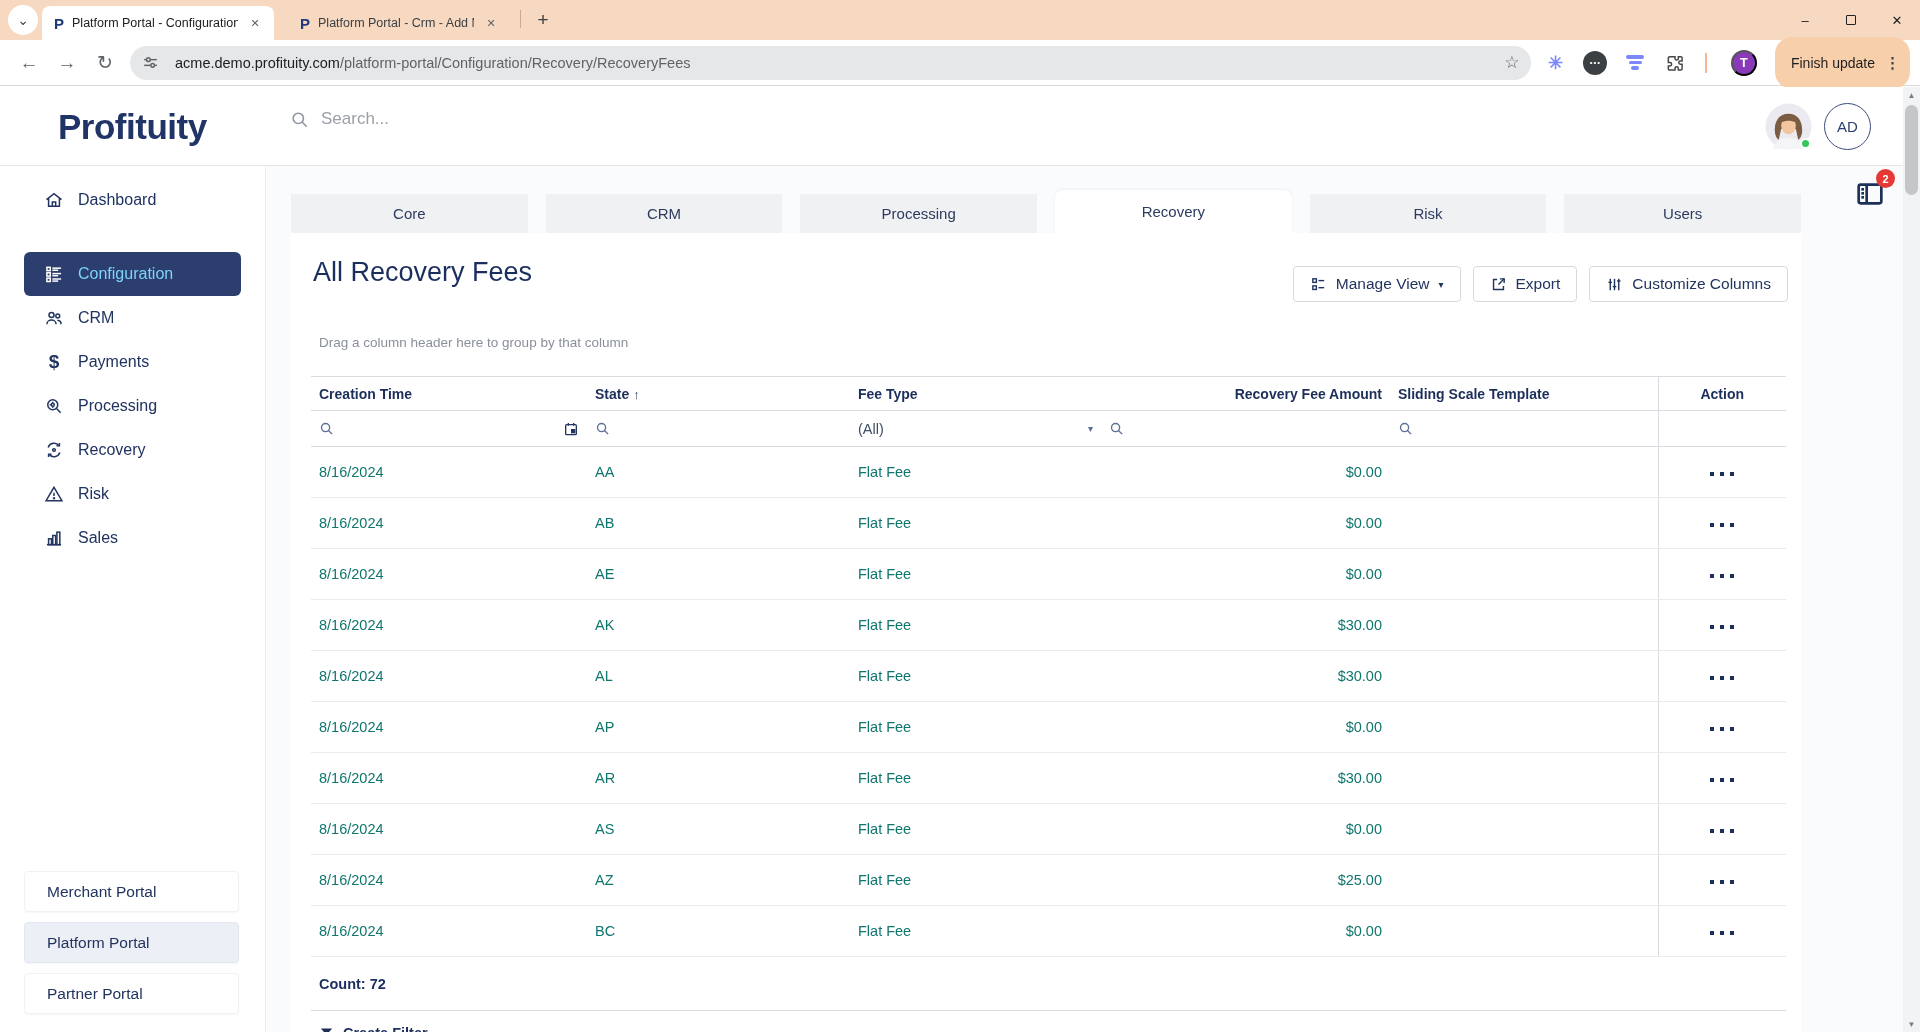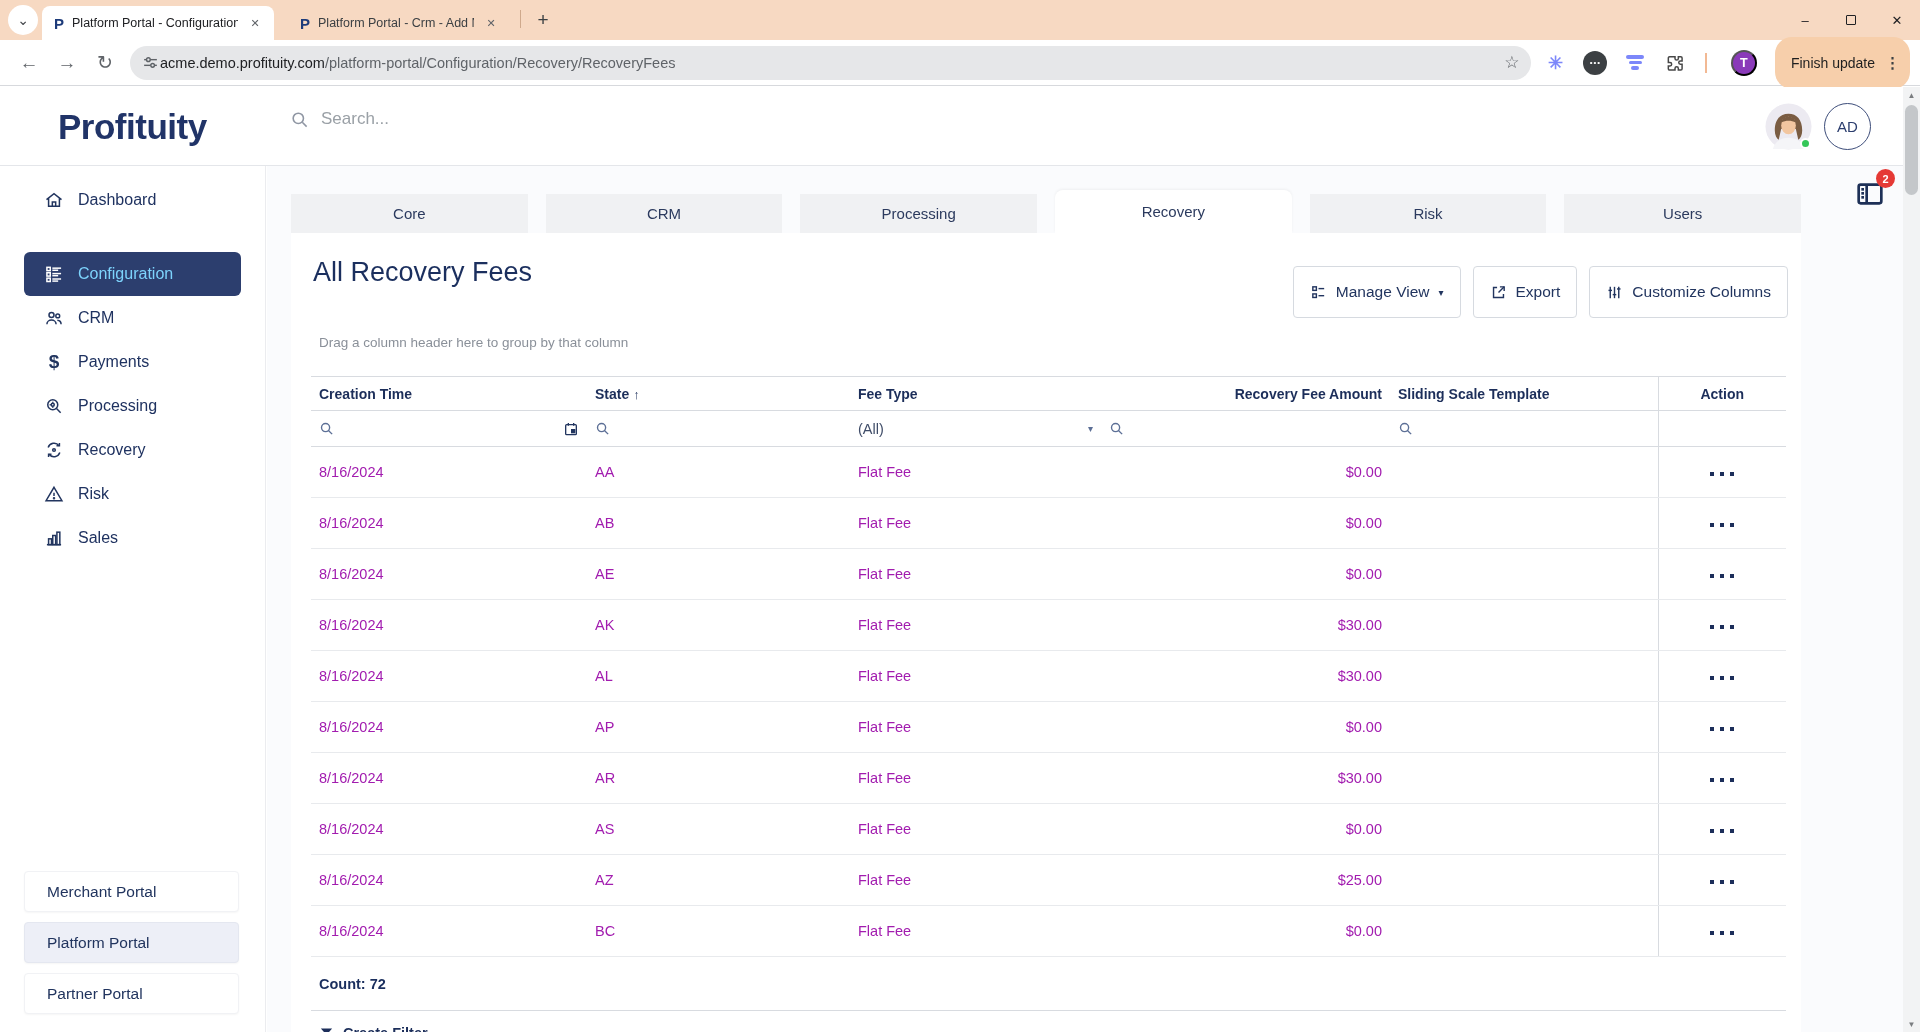--- a/index.html
+++ b/index.html
@@ -25,7 +25,7 @@
   .toolbar { position:absolute; left:0; top:40px; width:1920px; height:46px; background:#ffffff; border-bottom:1px solid #d7d9dd; display:flex; align-items:center; padding:0 10px; }
   .navbtn { border:none; background:transparent; font-size:19px; color:#5f6368; width:38px; height:36px; border-radius:50%; cursor:pointer; }
   .urlbar { flex:1; height:34px; background:#e6e7e9; border-radius:17px; margin:0 10px 0 6px; display:flex; align-items:center; padding:0 12px; }
-  .url-text { flex:1; font-size:14.5px; white-space:nowrap; overflow:hidden; margin-left:1px; }
+  .url-text { flex:1; font-size:14.5px; white-space:nowrap; overflow:hidden; margin-left:16px; }
   .url-domain { color:#202124; }
   .url-path { color:#5f6368; }
   .star-btn { border:none; background:transparent; font-size:17px; color:#5f6368; cursor:pointer; }

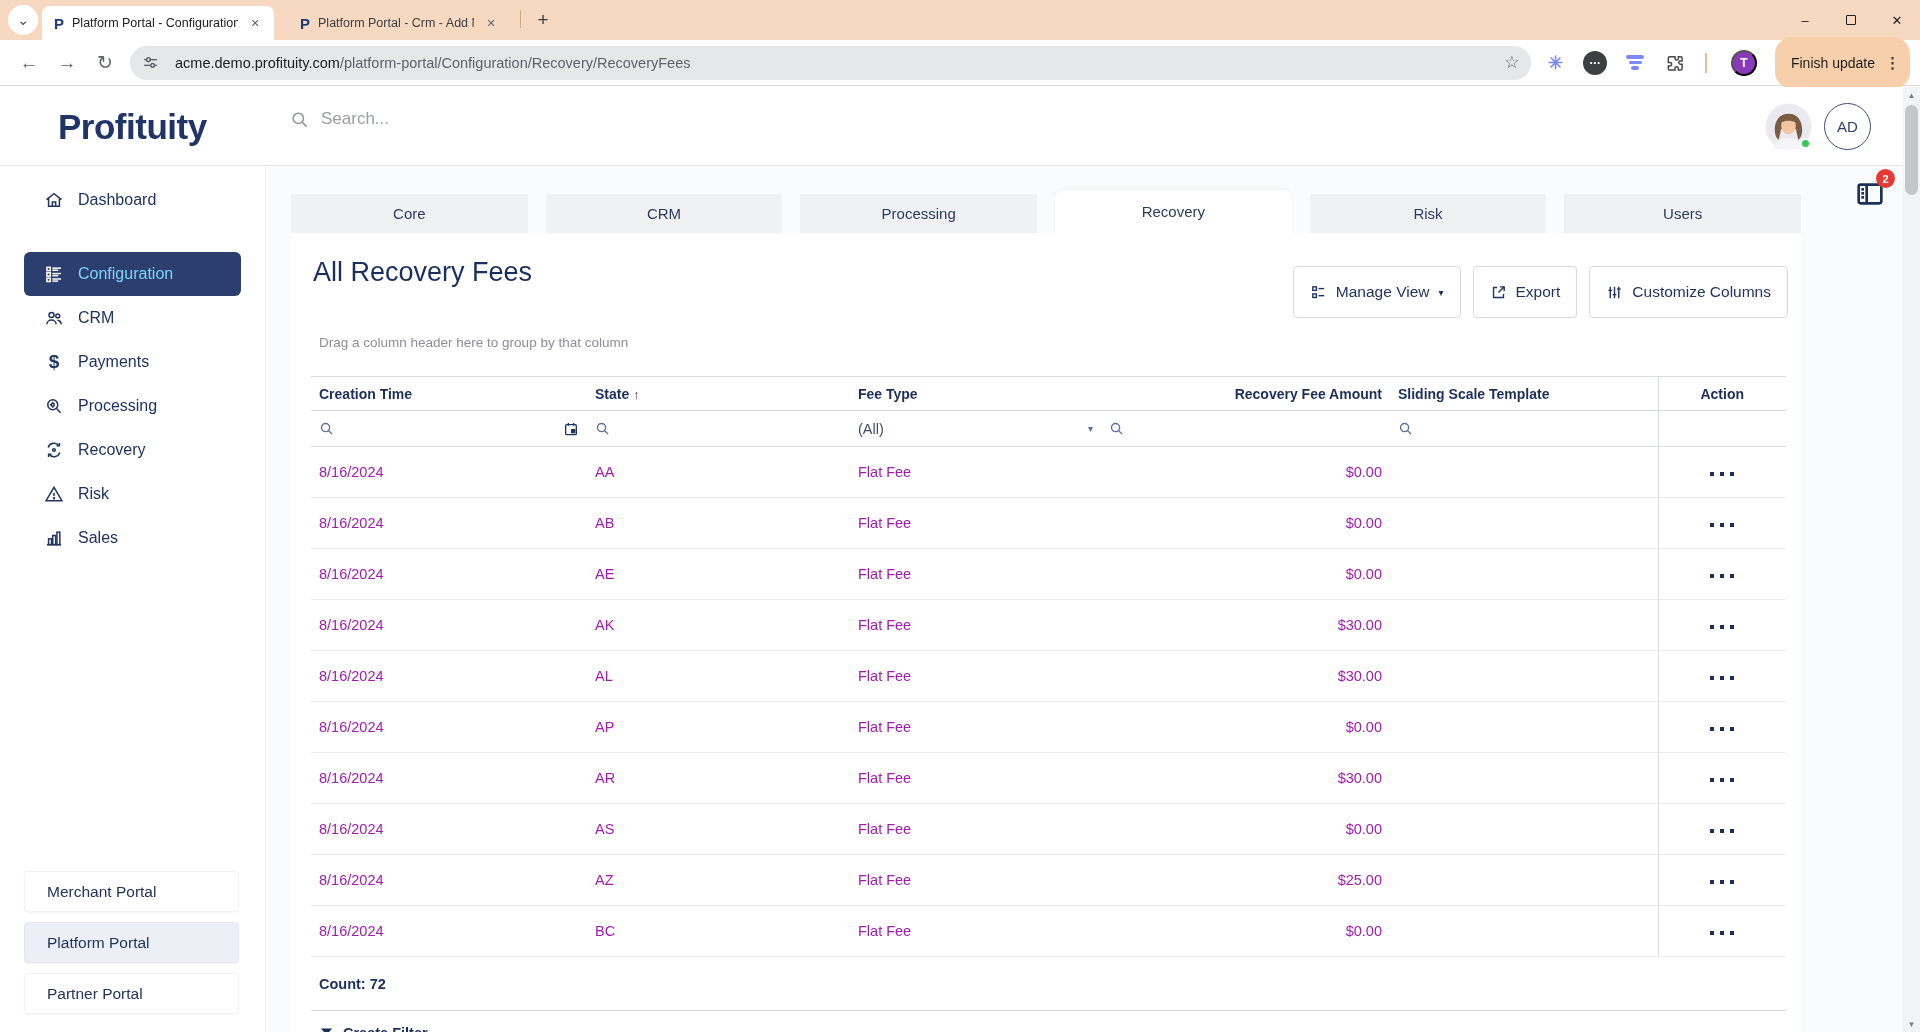--- a/index.html
+++ b/index.html
@@ -73,7 +73,7 @@
   .card { position:absolute; left:24px; top:67px; width:1510px; bottom:0; background:#fff; }
   .page-title { position:absolute; left:22px; top:24px; font-size:27px; color:#1b2f5e; }
   .actions { position:absolute; right:13px; top:33px; display:flex; gap:12px; }
-  .act-btn { height:52px; background:#fff; border:1px solid #d6dae0; border-radius:4px; display:flex; align-items:center; gap:9px; padding:0 16px; font-size:15.5px; color:#22355f; cursor:pointer; font-family:inherit; }
+  .act-btn { height:36px; background:#fff; border:1px solid #d6dae0; border-radius:4px; display:flex; align-items:center; gap:9px; padding:0 16px; font-size:15.5px; color:#22355f; cursor:pointer; font-family:inherit; }
   .group-hint { position:absolute; left:28px; top:102px; font-size:13.5px; color:#8a9099; }
 
   

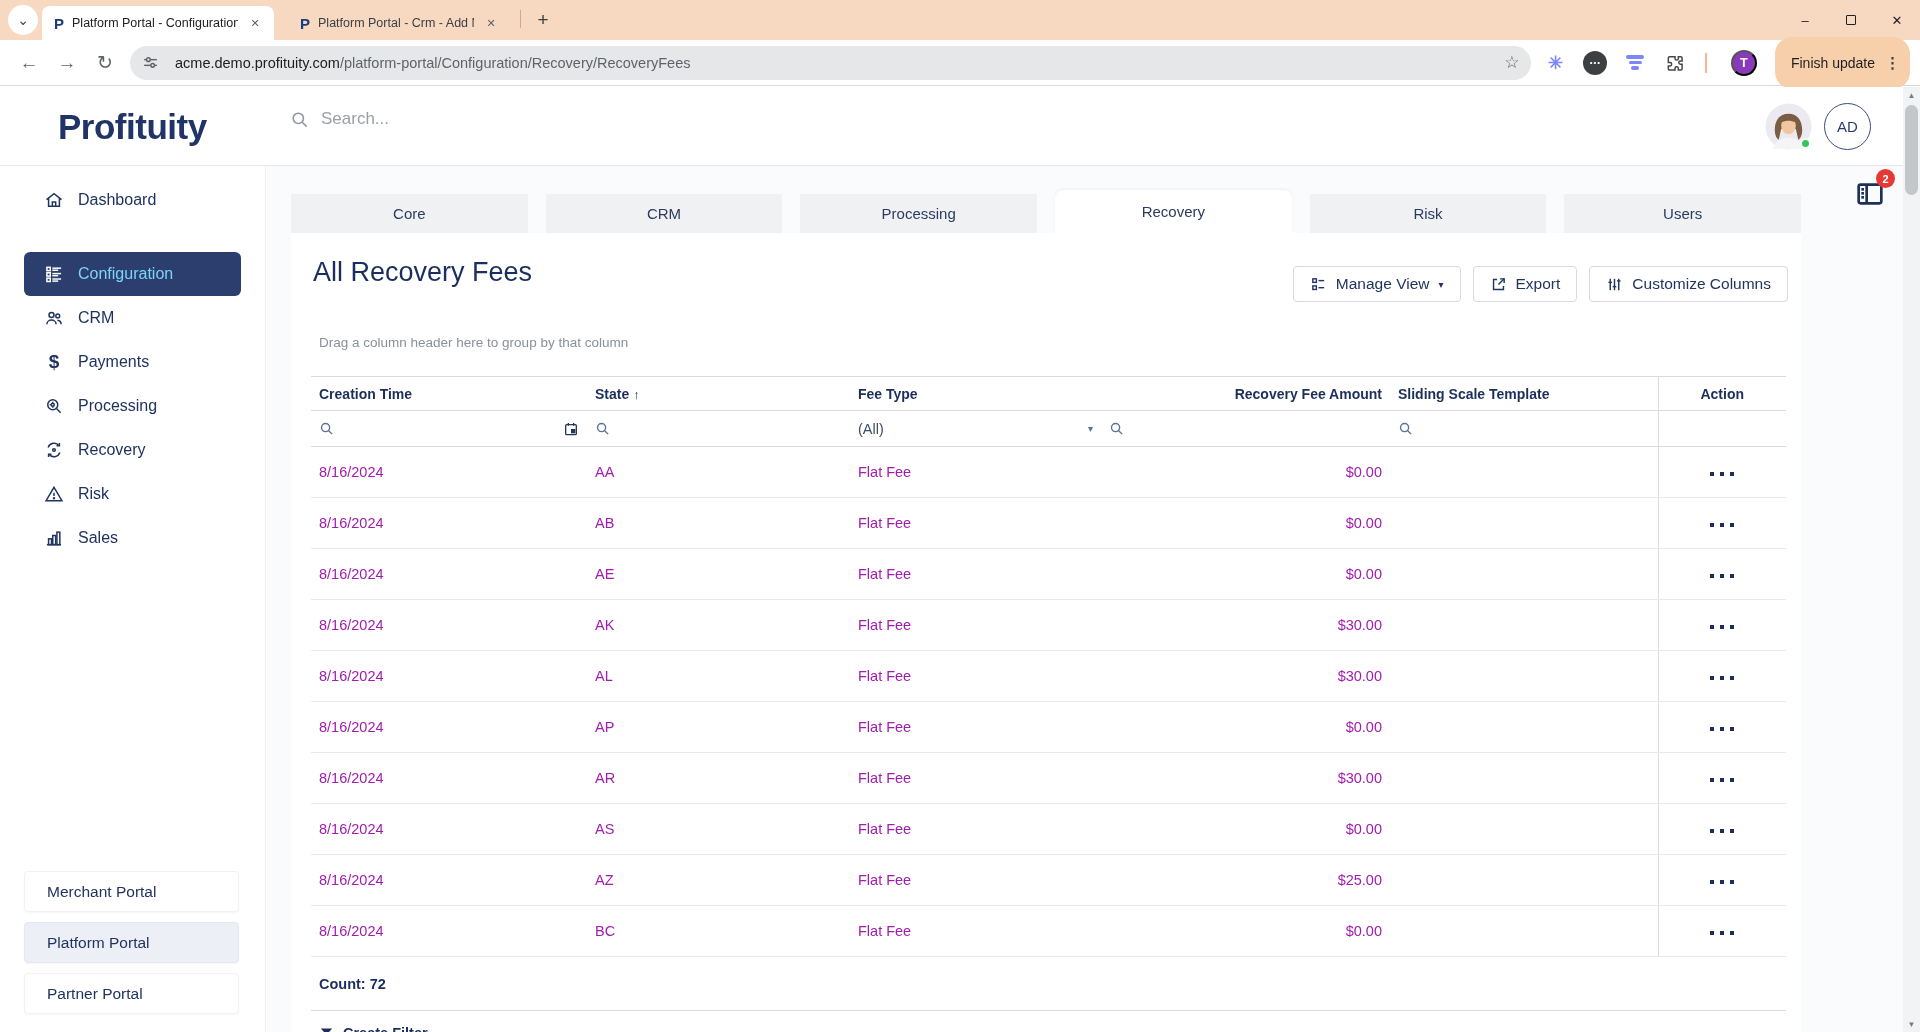--- a/index.html
+++ b/index.html
@@ -81,7 +81,7 @@
   table { border-collapse:collapse; width:1475px; table-layout:fixed; }
   thead .hrow td { border-top:1px solid #d8dbe0; border-bottom:1px solid #d8dbe0; height:34px; font-weight:bold; font-size:14px; color:#1c2e5a; padding:0 8px; }
   thead .frow td { border-bottom:1px solid #d8dbe0; height:36px; padding:0 8px; }
-  tbody td { border-bottom:1px solid #e8eaed; height:51px; font-size:14.5px; color:#a21caf; padding:0 8px; }
+  tbody td { border-bottom:1px solid #e8eaed; height:51px; font-size:14.5px; color:#0f766e; padding:0 8px; }
   td.amt, thead td.amt { text-align:right; }
   td.act-col, thead td.act-col { border-left:1px solid #d8dbe0; text-align:center; }
   .filter-cell { display:flex; align-items:center; gap:8px; }

